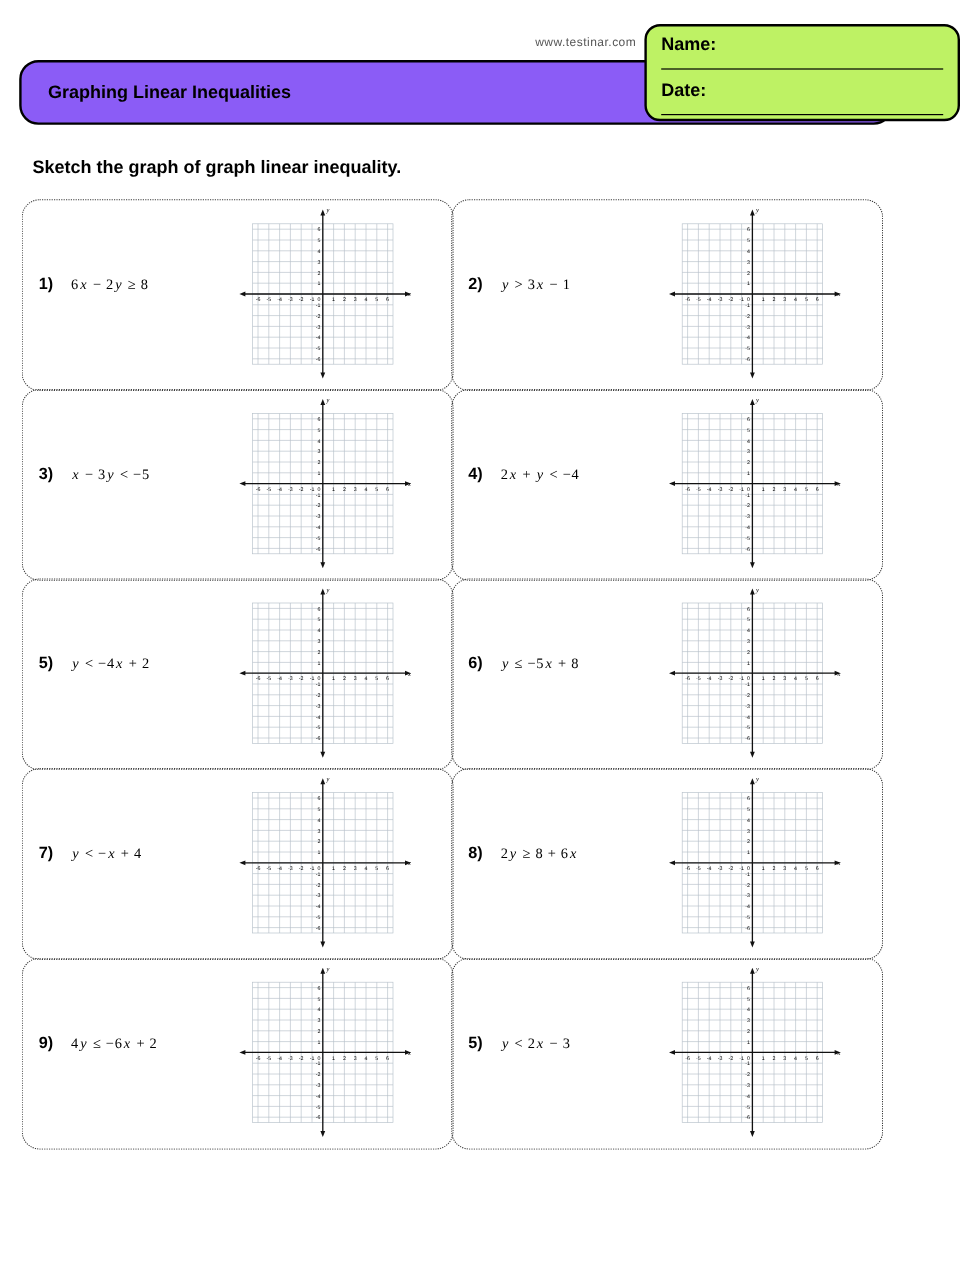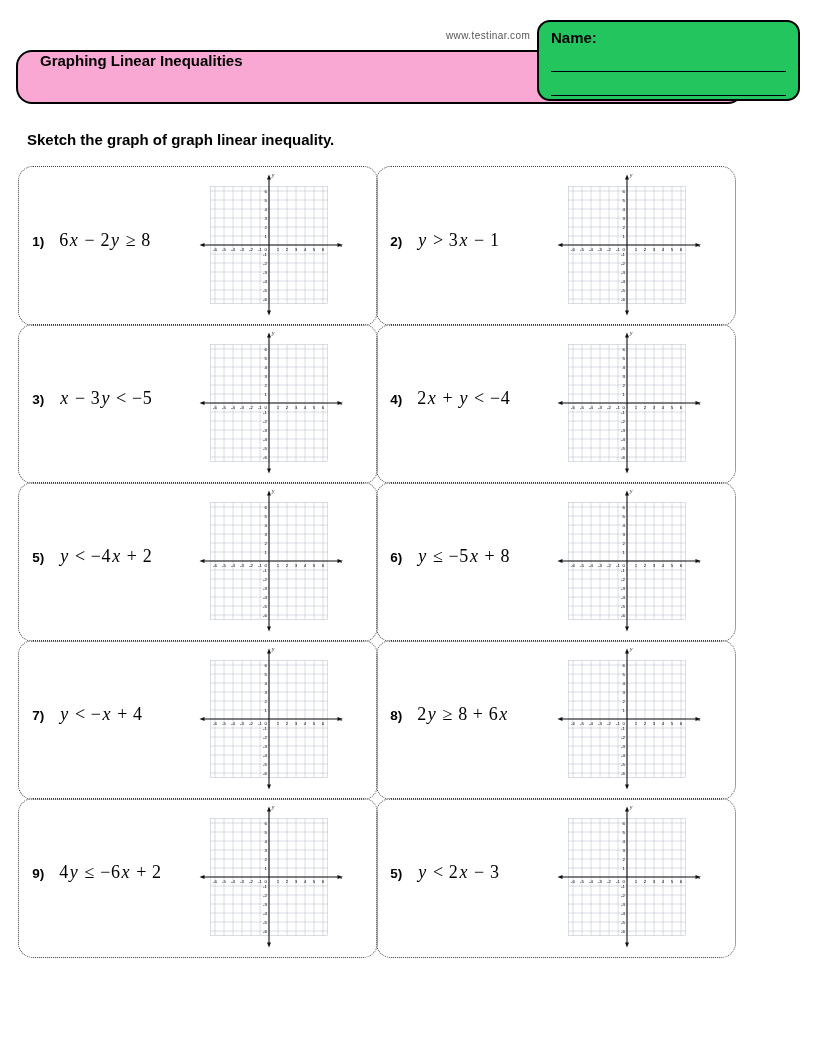--- a/index.html
+++ b/index.html
@@ -10,7 +10,7 @@
   .title-box{position:absolute;left:16px;top:50px;width:728px;height:54px;border:2px solid #000;border-radius:16px;background:#f9a8d4;display:flex;align-items:flex-start;box-sizing:border-box;}
   .title-box .title{padding-left:22px;font-weight:bold;font-size:15px;}
 
-  .name-box{position:absolute;left:537px;top:20px;width:263px;height:81px;border:2.5px solid #000;border-radius:13px;background:#22c55e;box-sizing:border-box;padding:7px 12px 0 12px;display:flex;flex-direction:column;justify-content:space-between;z-index:5;}
+  .name-box{position:absolute;left:537px;top:20px;width:263px;height:81px;border:2.5px solid #000;border-radius:13px;background:#bef264;box-sizing:border-box;padding:7px 12px 0 12px;display:flex;flex-direction:column;justify-content:space-between;z-index:5;}
   .nd-label{font-weight:bold;font-size:15px;line-height:18px;}
   .nd-line{border-top:1.5px solid #000;width:100%;}
   .nd-line.last{margin-bottom:3px;}

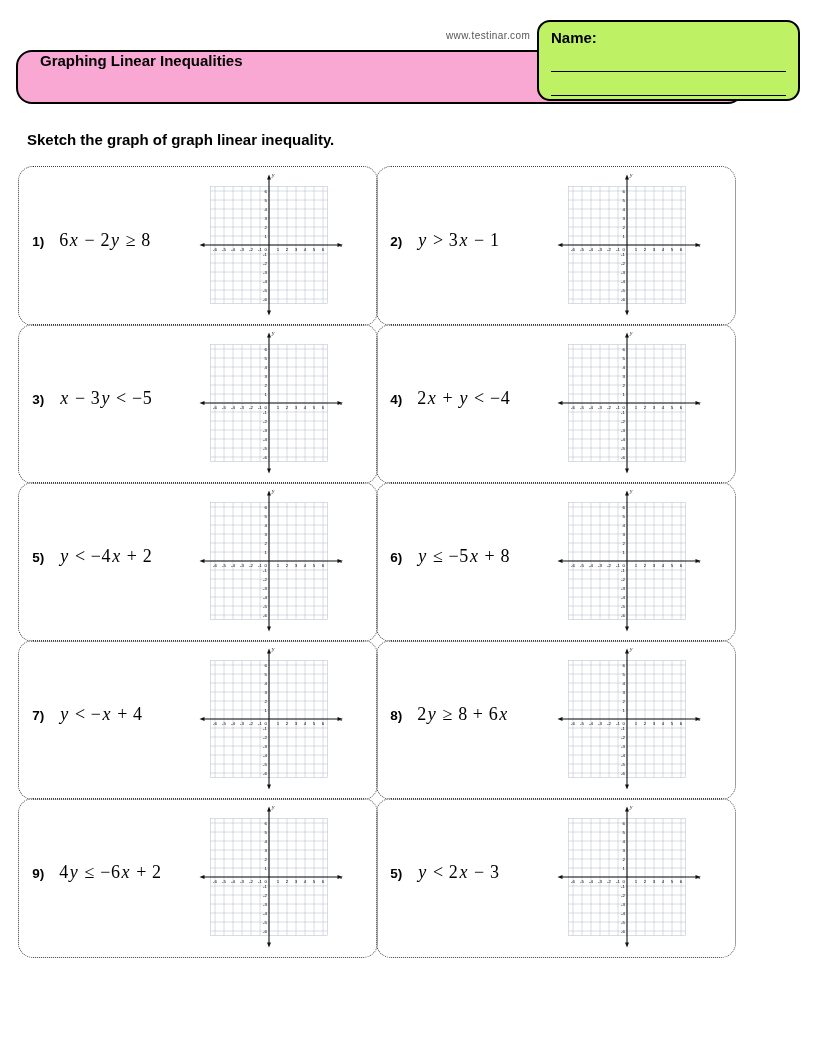--- a/index.html
+++ b/index.html
@@ -7,7 +7,7 @@
 
   .website{position:absolute;top:30px;left:446px;font-size:10px;color:#555;letter-spacing:.4px;text-align:right;}
 
-  .title-box{position:absolute;left:16px;top:50px;width:728px;height:54px;border:2px solid #000;border-radius:16px;background:#f9a8d4;display:flex;align-items:flex-start;box-sizing:border-box;}
+  .title-box{position:absolute;left:16px;top:50px;width:728px;height:54px;border:2px solid #000;border-radius:16px;background:#8b5cf6;display:flex;align-items:center;box-sizing:border-box;}
   .title-box .title{padding-left:22px;font-weight:bold;font-size:15px;}
 
   .name-box{position:absolute;left:537px;top:20px;width:263px;height:81px;border:2.5px solid #000;border-radius:13px;background:#bef264;box-sizing:border-box;padding:7px 12px 0 12px;display:flex;flex-direction:column;justify-content:space-between;z-index:5;}

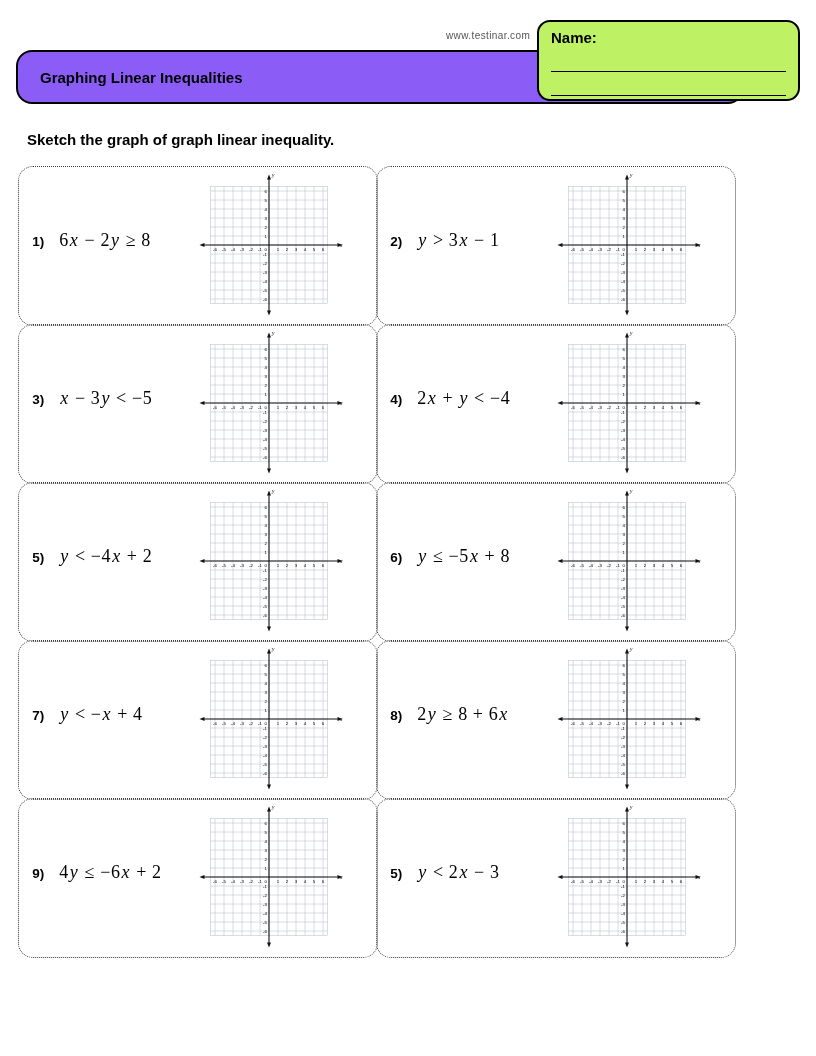--- a/index.html
+++ b/index.html
@@ -37,6 +37,7 @@
 <div class="name-box">
   <div class="nd-label">Name:</div>
   <div class="nd-line"></div>
+  <div class="nd-label">Date:</div>
   <div class="nd-line last"></div>
 </div>
 

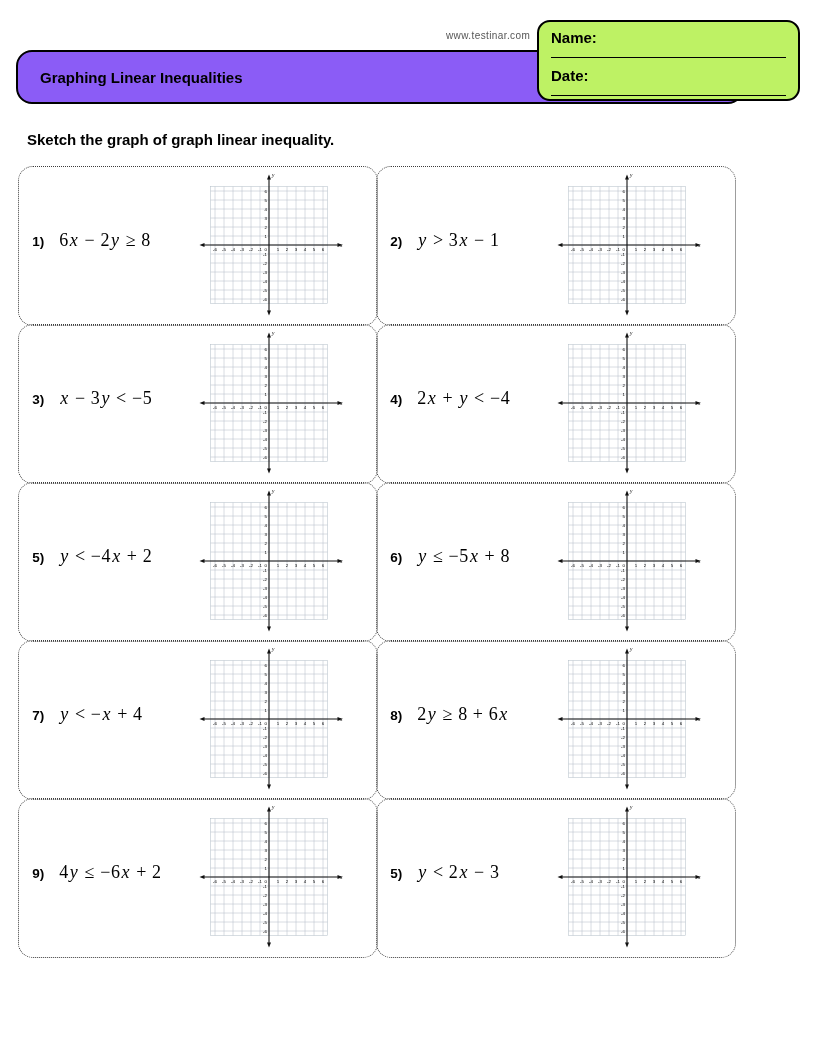--- a/index.html
+++ b/index.html
@@ -21,7 +21,7 @@
   .cell{position:relative;border:1.5px dotted #3c3c3c;border-radius:15px;margin:-0.75px;background:transparent;box-sizing:border-box;}
   .phead{position:absolute;top:15px;left:13px;display:flex;align-items:baseline;}
   .pnum{font-weight:bold;font-size:13.5px;min-width:27px;}
-  .peq{font-family:"Liberation Serif",serif;font-size:18px;letter-spacing:.6px;white-space:nowrap;margin-top:48px;}
+  .peq{font-family:"Liberation Serif",serif;font-size:12px;letter-spacing:.6px;white-space:nowrap;margin-top:48px;}
   .peq i{font-style:italic;margin:0 1px;}
   .pgrid{position:absolute;right:33px;top:2px;width:146px;height:152px;}
 </style>

